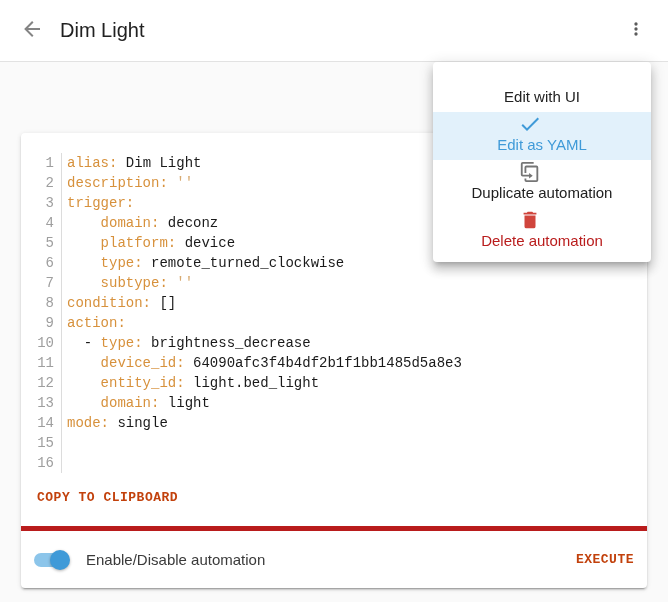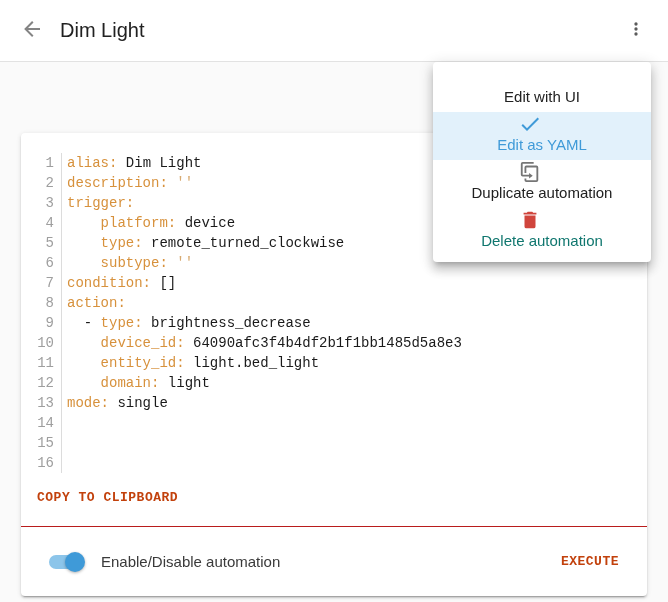--- a/index.html
+++ b/index.html
@@ -124,6 +124,7 @@
         <div class="cl"><span class="tok-key">alias:</span><span class="tok-plain"> Dim Light</span></div>
         <div class="cl"><span class="tok-key">description:</span><span class="tok-plain"> </span><span class="tok-str">''</span></div>
         <div class="cl"><span class="tok-key">trigger:</span></div>
+        <div class="cl"><span class="tok-plain">    </span><span class="tok-key">domain:</span><span class="tok-plain"> deconz</span></div>
         <div class="cl"><span class="tok-plain">    </span><span class="tok-key">platform:</span><span class="tok-plain"> device</span></div>
         <div class="cl"><span class="tok-plain">    </span><span class="tok-key">type:</span><span class="tok-plain"> remote_turned_clockwise</span></div>
         <div class="cl"><span class="tok-plain">    </span><span class="tok-key">subtype:</span><span class="tok-plain"> </span><span class="tok-str">''</span></div>

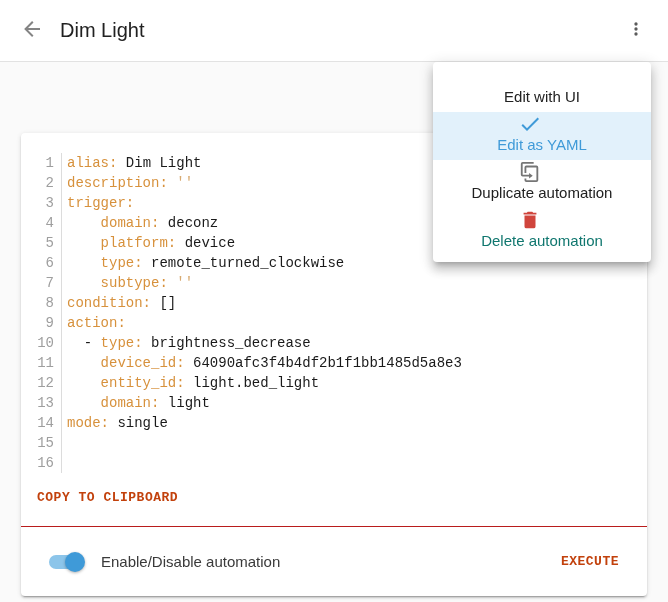--- a/index.html
+++ b/index.html
@@ -77,7 +77,7 @@
   .mi .islot { width:24px; height:24px; margin-right:24px; flex:0 0 24px;
     display:flex; align-items:center; justify-content:center; }
   .mi.selected { background:#e2f1fb; color:#3f9ad8; }
-  .mi.danger { color:#0f766e; }
+  .mi.danger { color:#b91c1c; }
 </style>
 </head>
 <body>

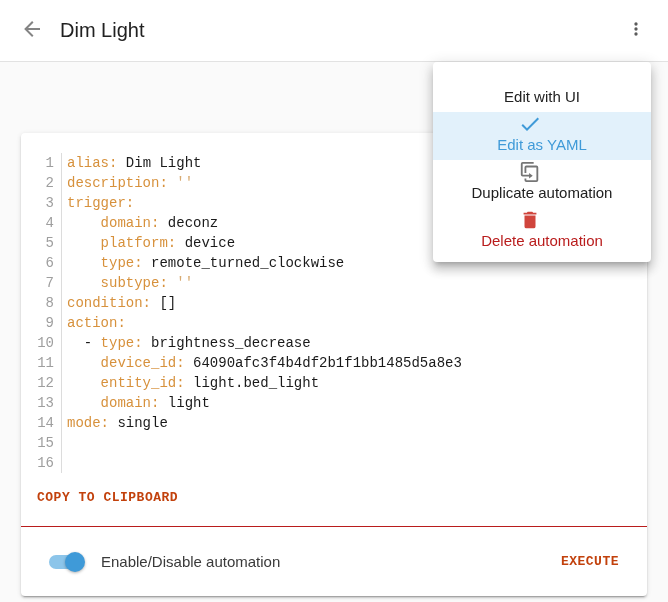--- a/index.html
+++ b/index.html
@@ -57,8 +57,8 @@
 
   
   .bottom-row {
-    height:70px; border-top:1px solid #b91c1c;
-    display:flex; align-items:center; padding:0 28px;
+    height:62px; border-top:5px solid #b91c1c;
+    display:flex; align-items:center; padding:0 13px;
   }
   .switch { position:relative; width:36px; height:20px; cursor:pointer; flex:0 0 36px; }
   .switch .track { position:absolute; left:0; top:3px; width:32px; height:14px; border-radius:7px; background:#8cc5ea; }

